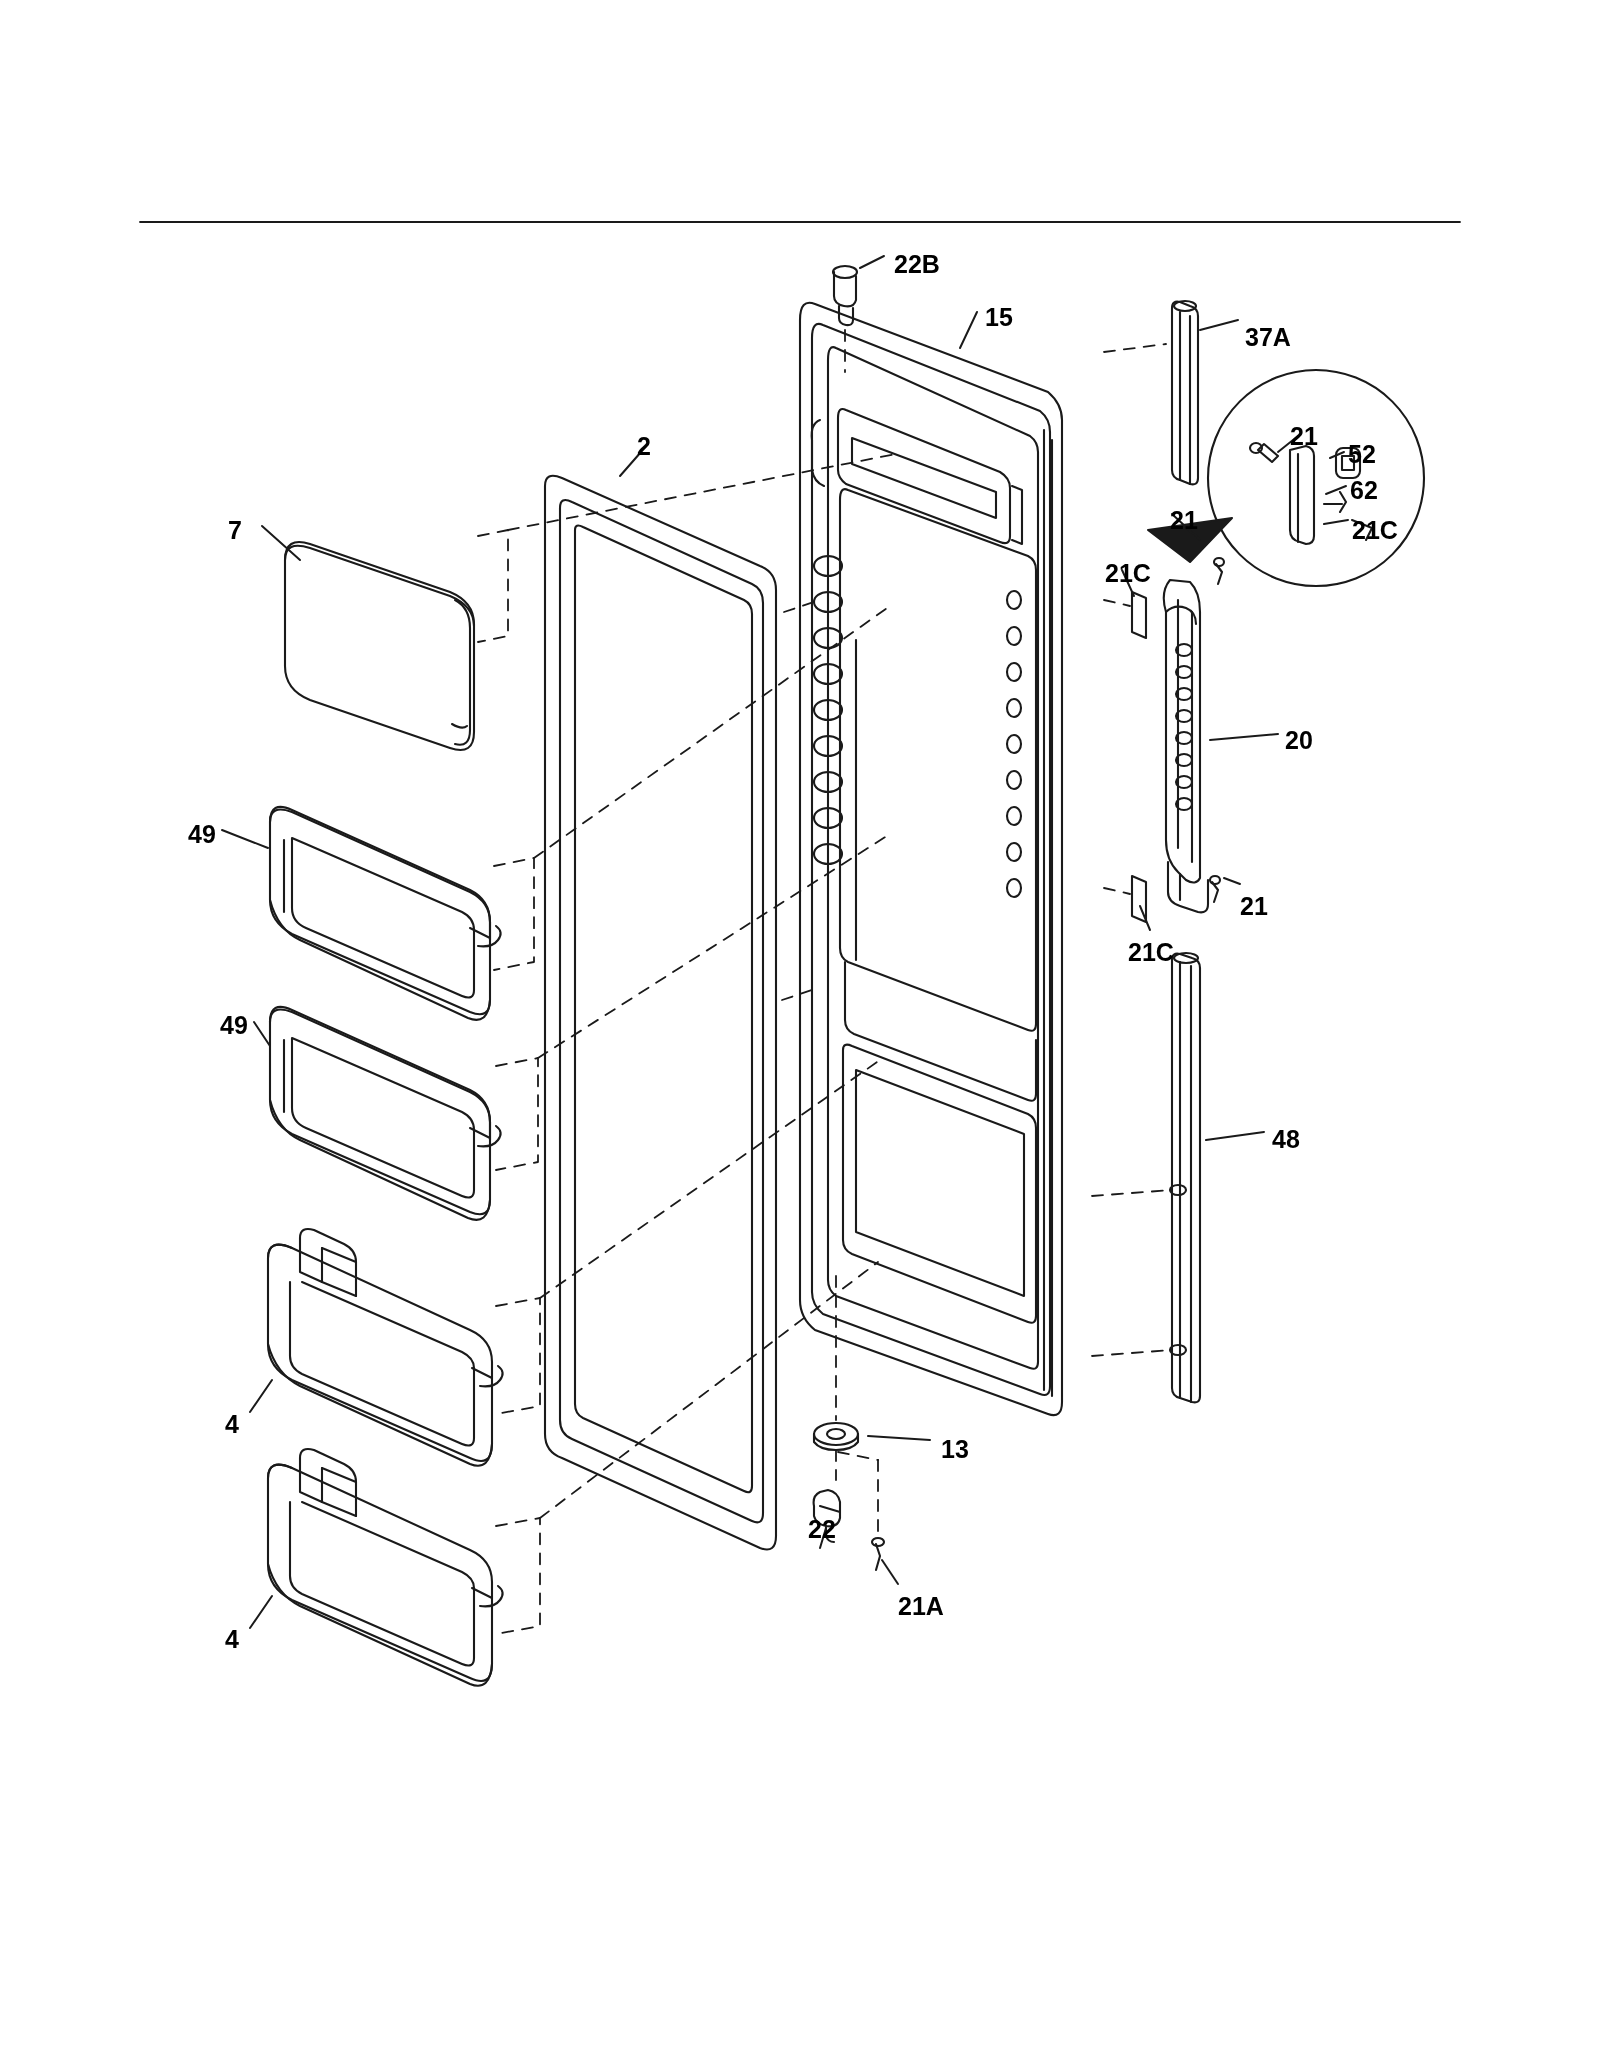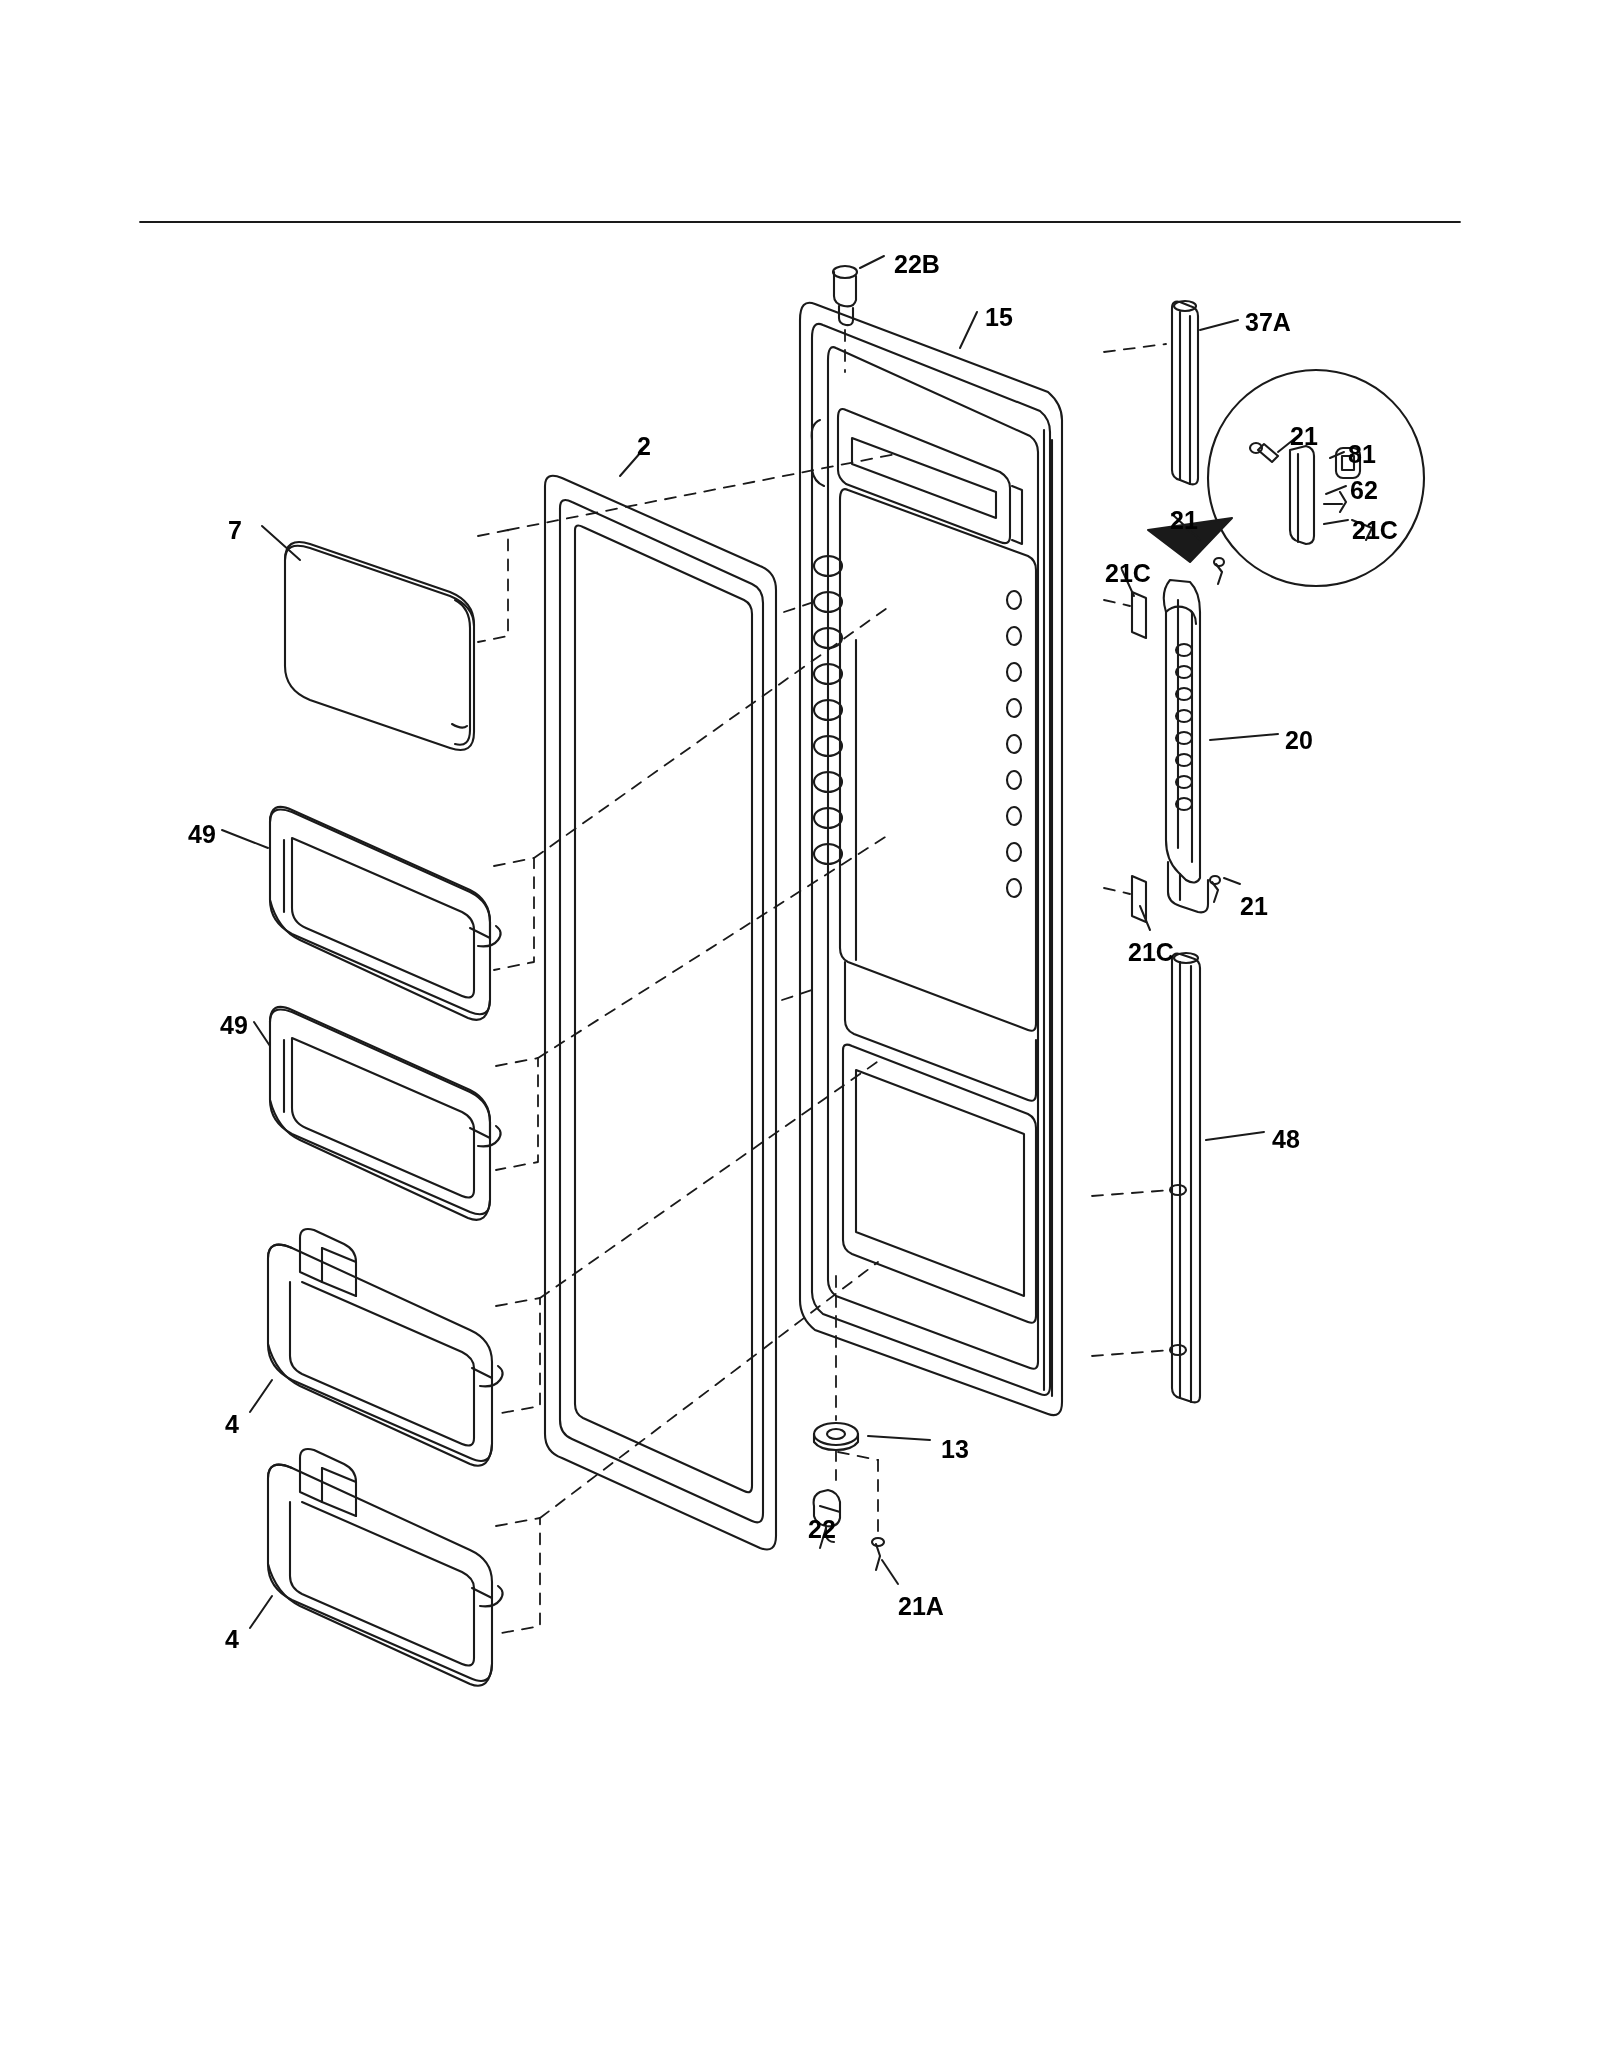--- a/index.html
+++ b/index.html
@@ -306,7 +306,7 @@
 
   <div class="callout-label" style="left:894px; top:252px;">22B</div>
   <div class="callout-label" style="left:985px; top:305px;">15</div>
-  <div class="callout-label" style="left:1245px; top:310px;">37A</div>
+  <div class="callout-label" style="left:1245px; top:325px;">37A</div>
   <div class="callout-label" style="left:637px; top:434px;">2</div>
   <div class="callout-label" style="left:1290px; top:424px;">21</div>
   <div class="callout-label" style="left:1348px; top:442px;">81</div>

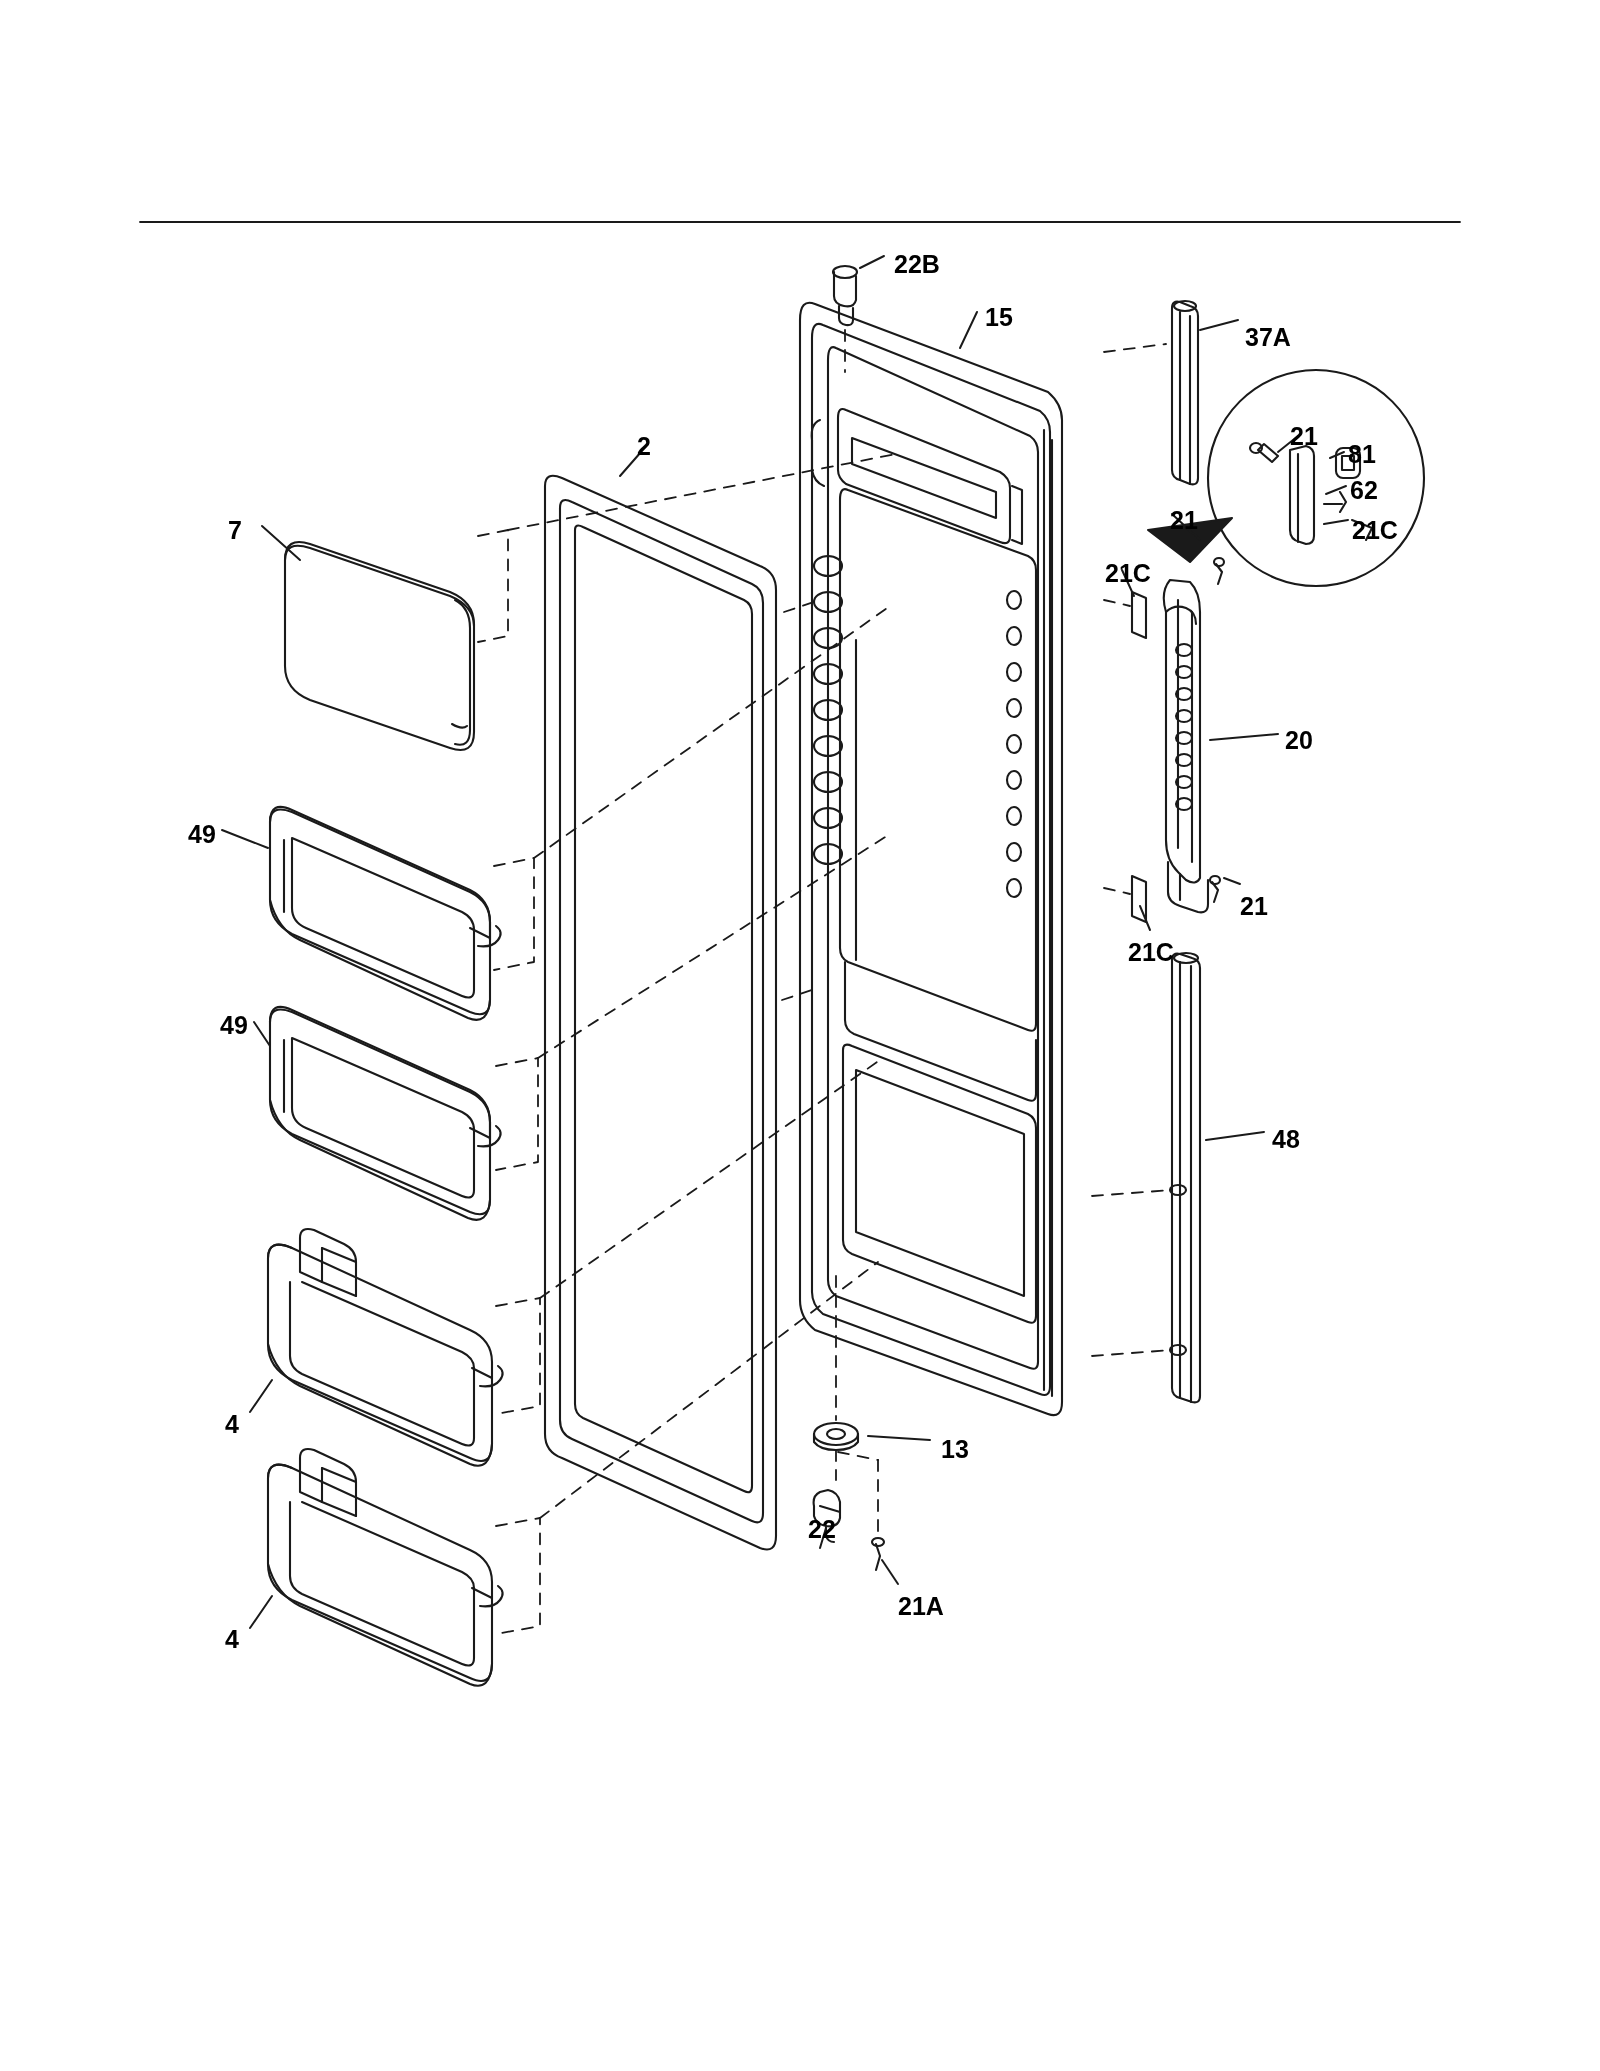--- a/index.html
+++ b/index.html
@@ -309,7 +309,7 @@
   <div class="callout-label" style="left:1245px; top:325px;">37A</div>
   <div class="callout-label" style="left:637px; top:434px;">2</div>
   <div class="callout-label" style="left:1290px; top:424px;">21</div>
-  <div class="callout-label" style="left:1348px; top:442px;">81</div>
+  <div class="callout-label" style="left:1348px; top:442px;">52</div>
   <div class="callout-label" style="left:1350px; top:478px;">62</div>
   <div class="callout-label" style="left:1352px; top:518px;">21C</div>
   <div class="callout-label" style="left:1170px; top:508px;">21</div>

